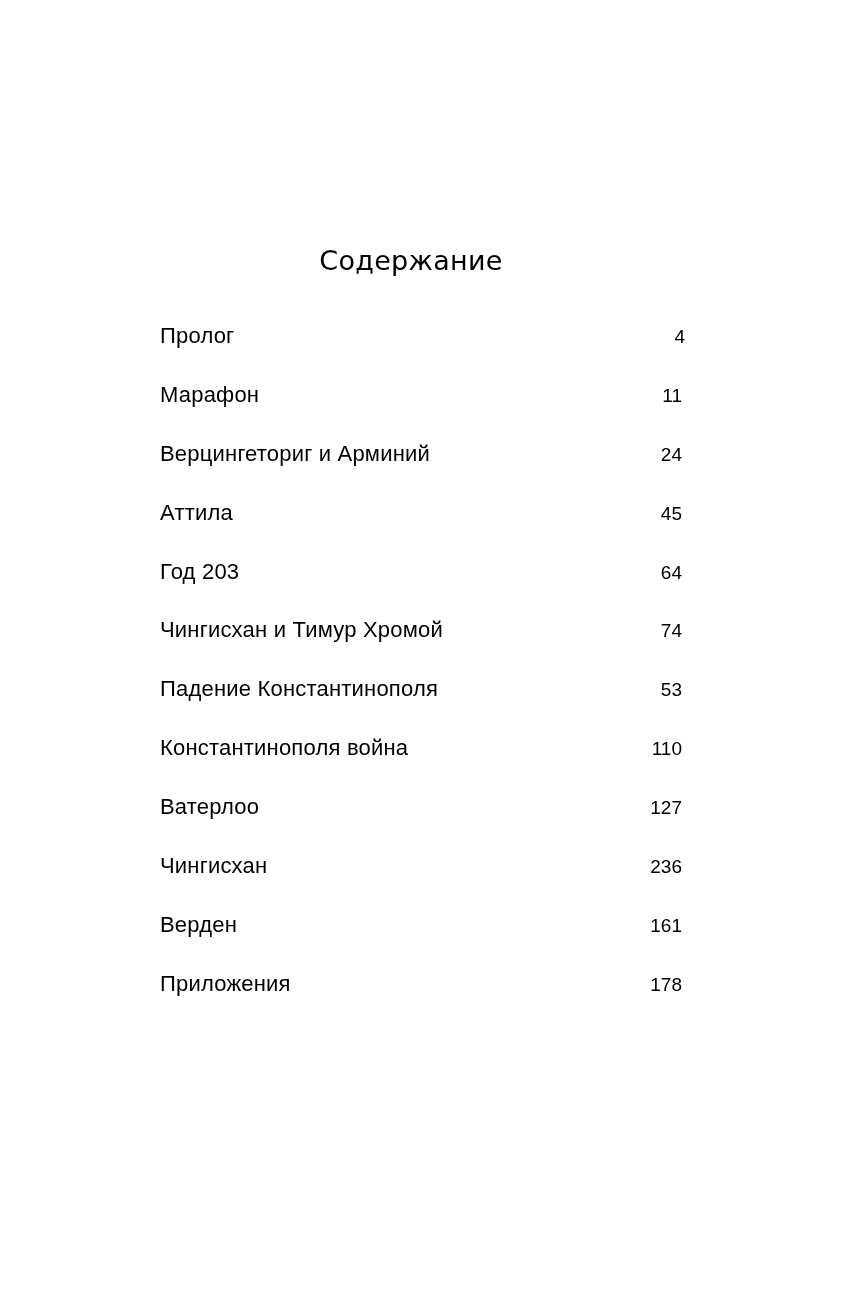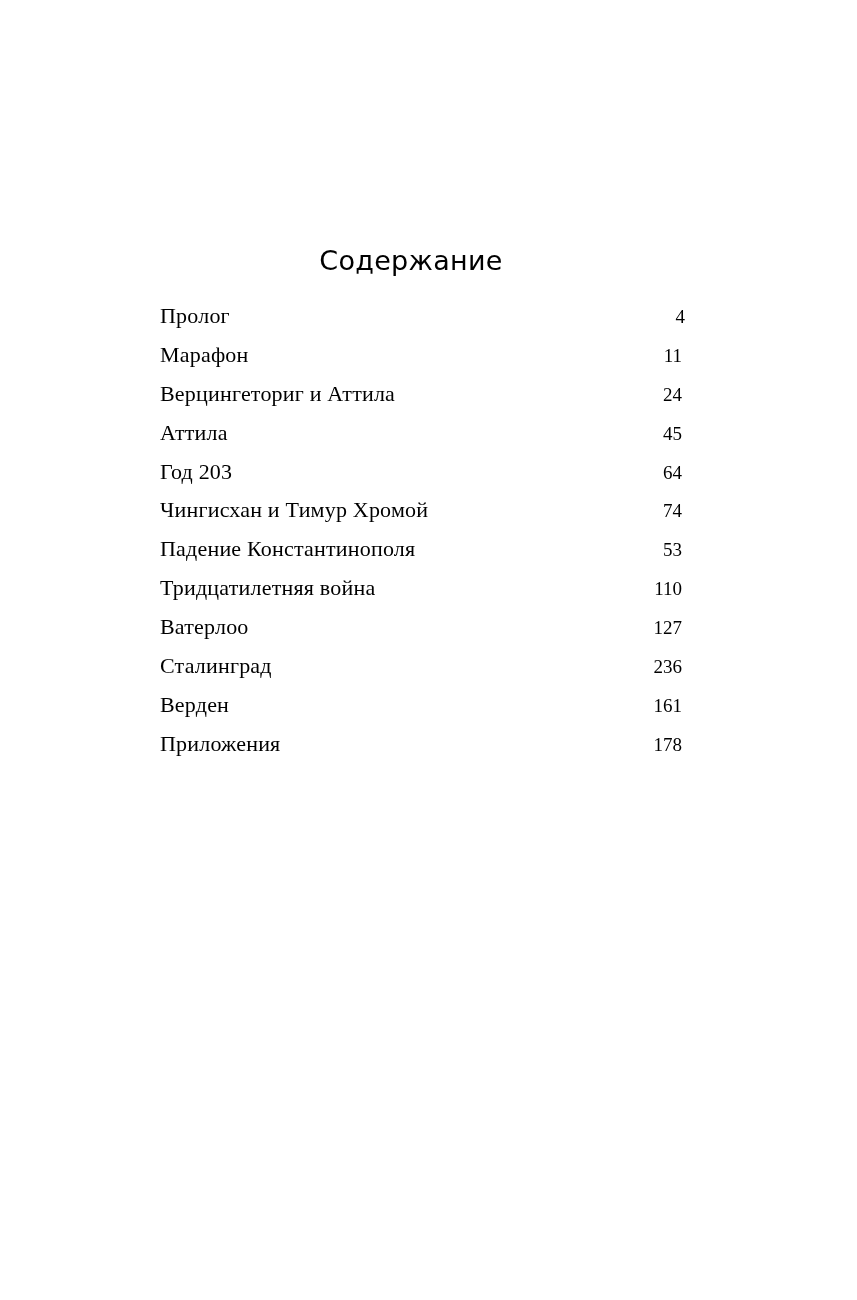--- a/index.html
+++ b/index.html
@@ -48,11 +48,12 @@
       height: 38.9px;
       display: flex;
       align-items: baseline;
-      font-family: Liberation Serif, serif;
+      font-family: Liberation Sans, sans-serif;
       font-size: 22px;
       line-height: 32px;
       white-space: nowrap;
       overflow: hidden;
+      margin-top: 20px;
     }
     .toc-entry {
       flex: 0 0 auto;

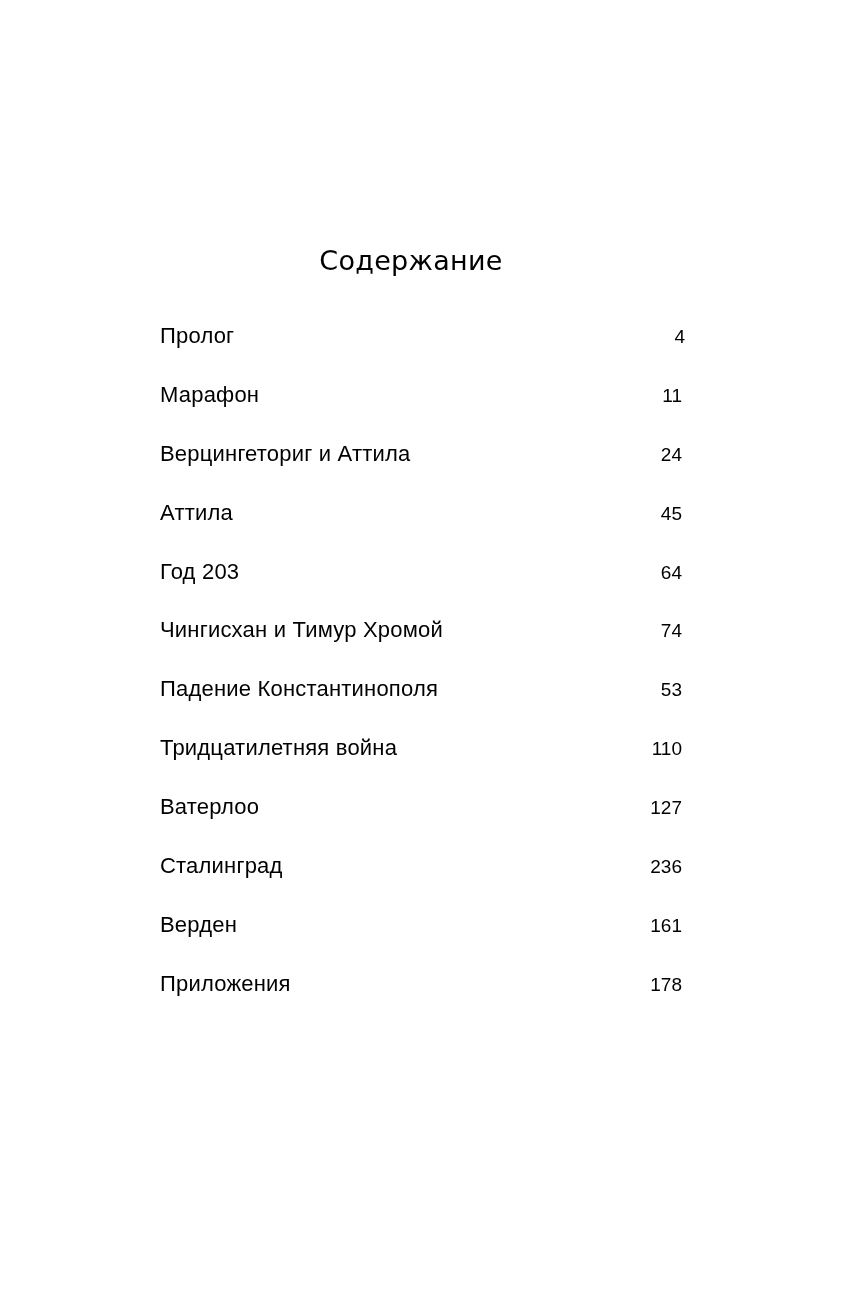--- a/index.html
+++ b/index.html
@@ -102,7 +102,7 @@
       <span class="toc-page">11</span>
     </li>
     <li class="toc-row">
-      <span class="toc-entry">Верцингеториг и Аттила</span>
+      <span class="toc-entry">Верцингеториг и Арминий</span>
       <span class="toc-leader"></span>
       <span class="toc-page">24</span>
     </li>

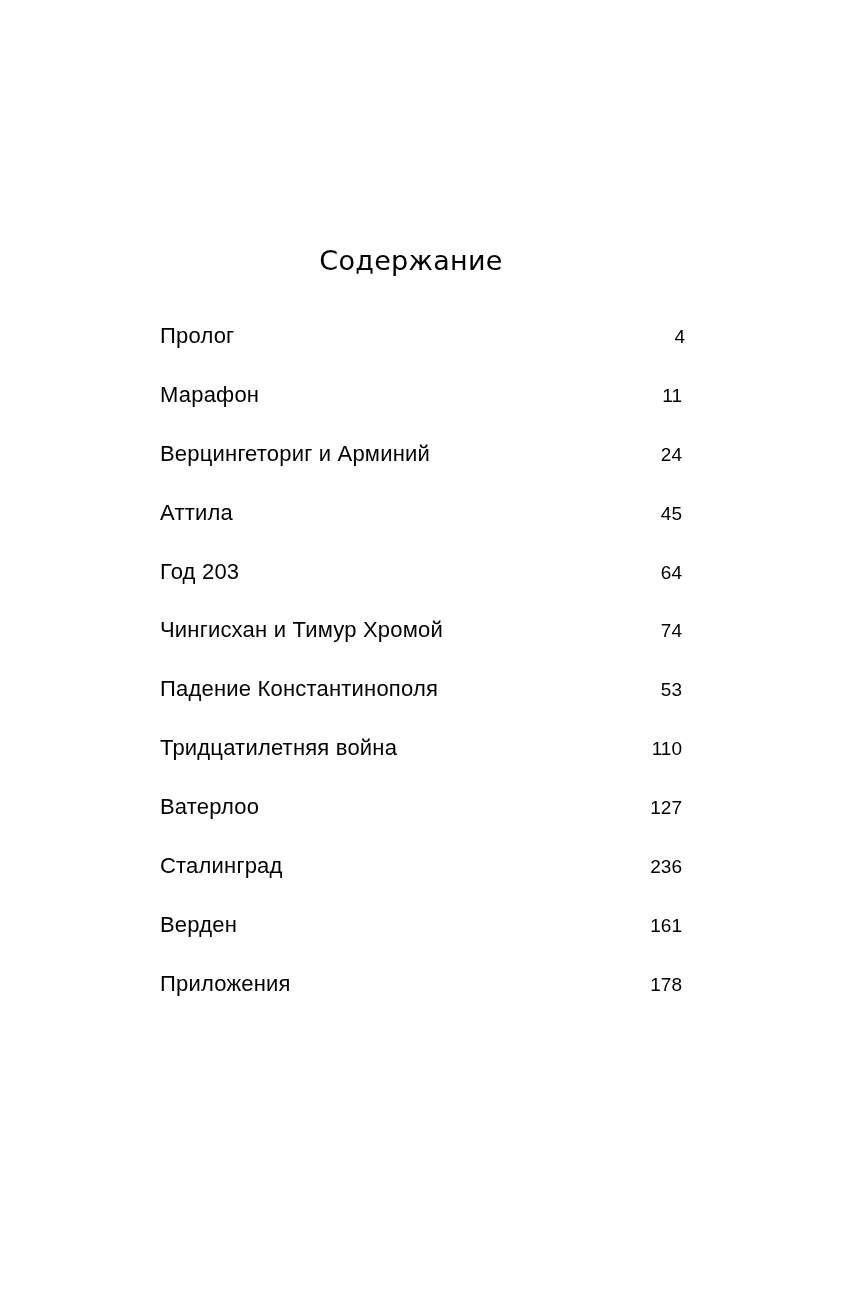--- a/index.html
+++ b/index.html
@@ -127,7 +127,7 @@
       <span class="toc-page">53</span>
     </li>
     <li class="toc-row">
-      <span class="toc-entry">Тридцатилетняя война</span>
+      <span class="toc-entry">Константинополя война</span>
       <span class="toc-leader"></span>
       <span class="toc-page">110</span>
     </li>

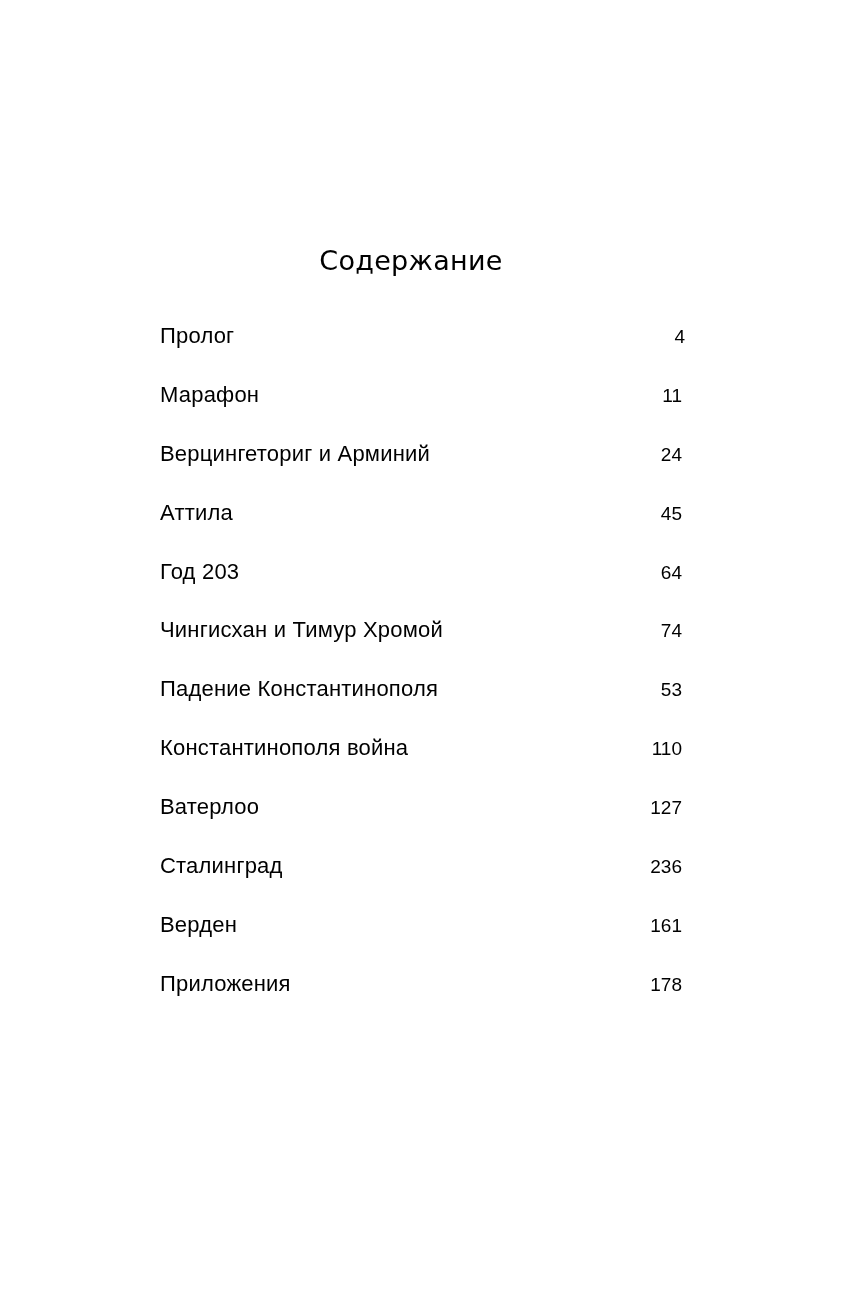--- a/index.html
+++ b/index.html
@@ -137,7 +137,7 @@
       <span class="toc-page">127</span>
     </li>
     <li class="toc-row">
-      <span class="toc-entry">Сталинград</span>
+      <span class="toc-entry">Чингисхан</span>
       <span class="toc-leader"></span>
       <span class="toc-page">236</span>
     </li>

